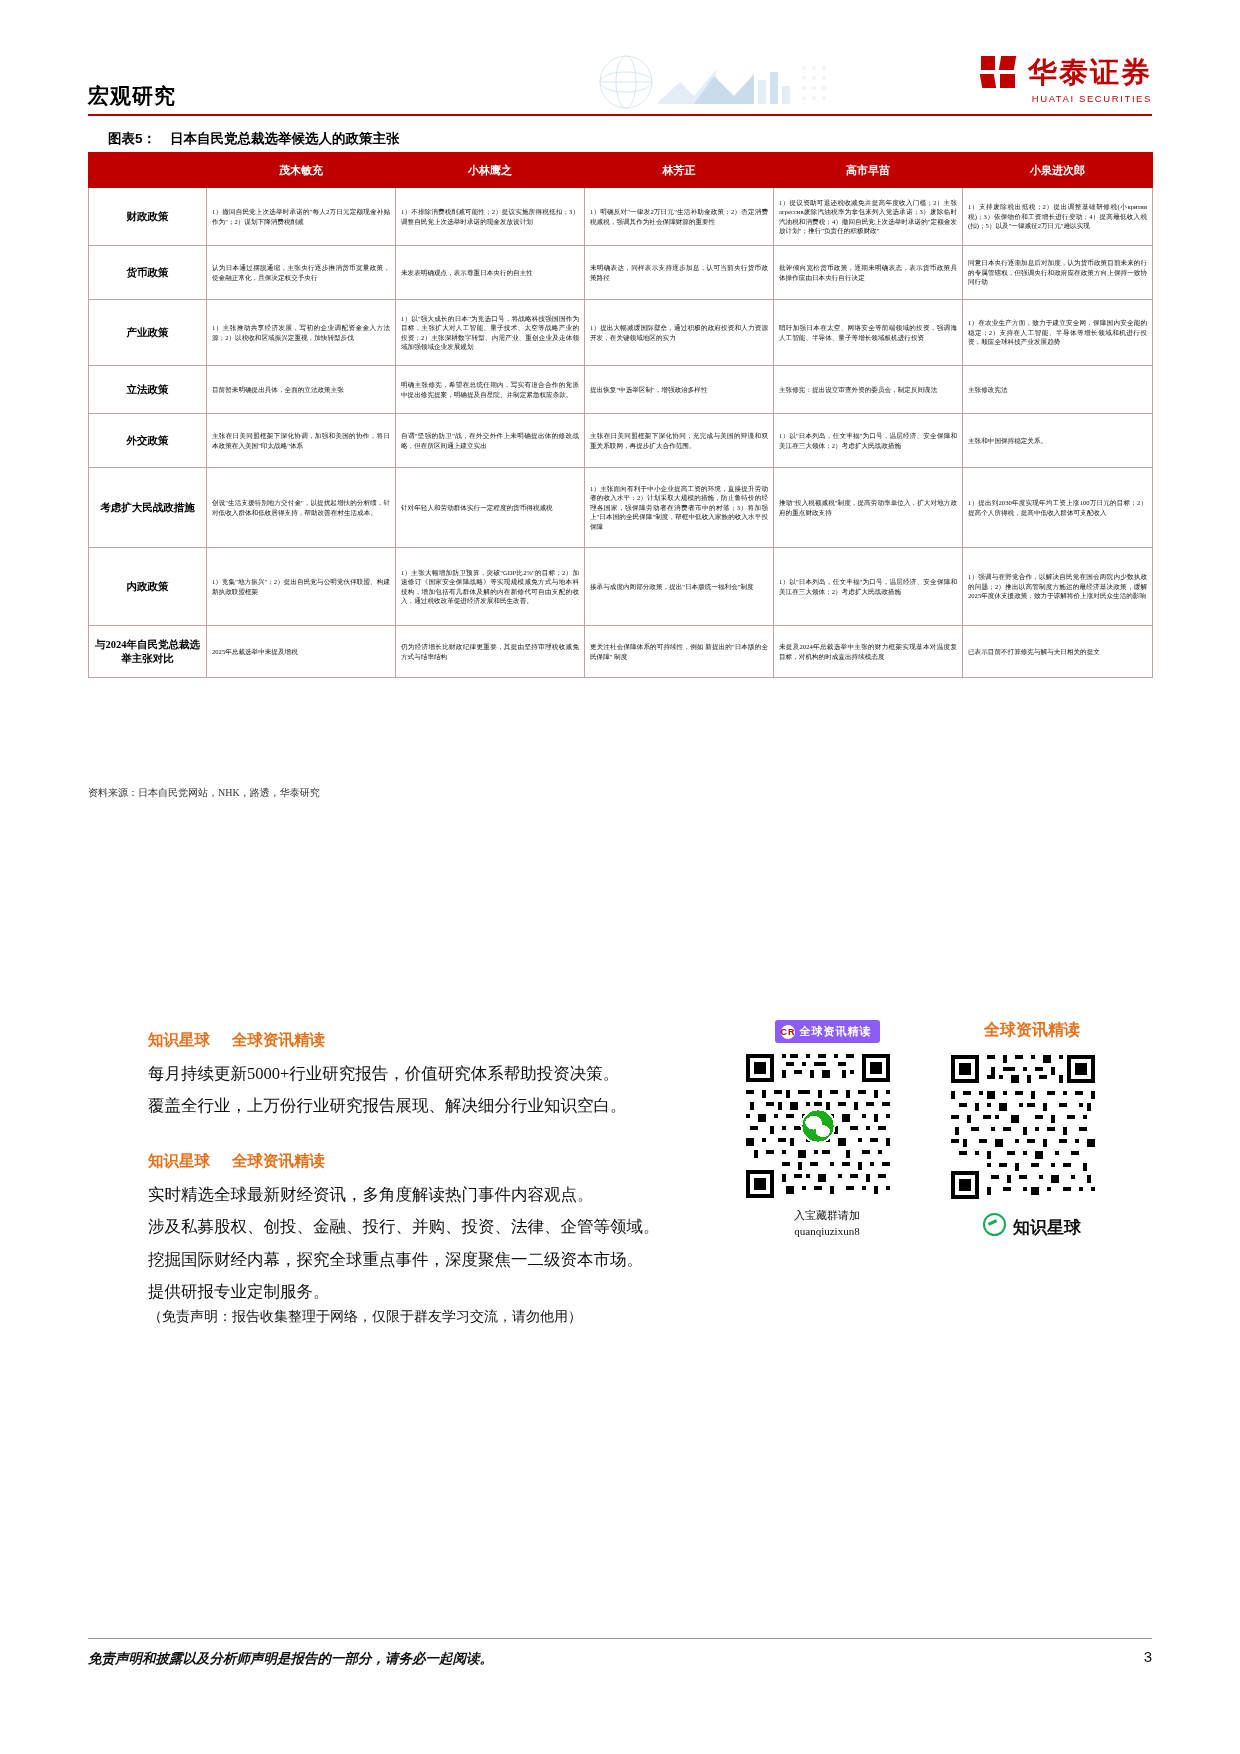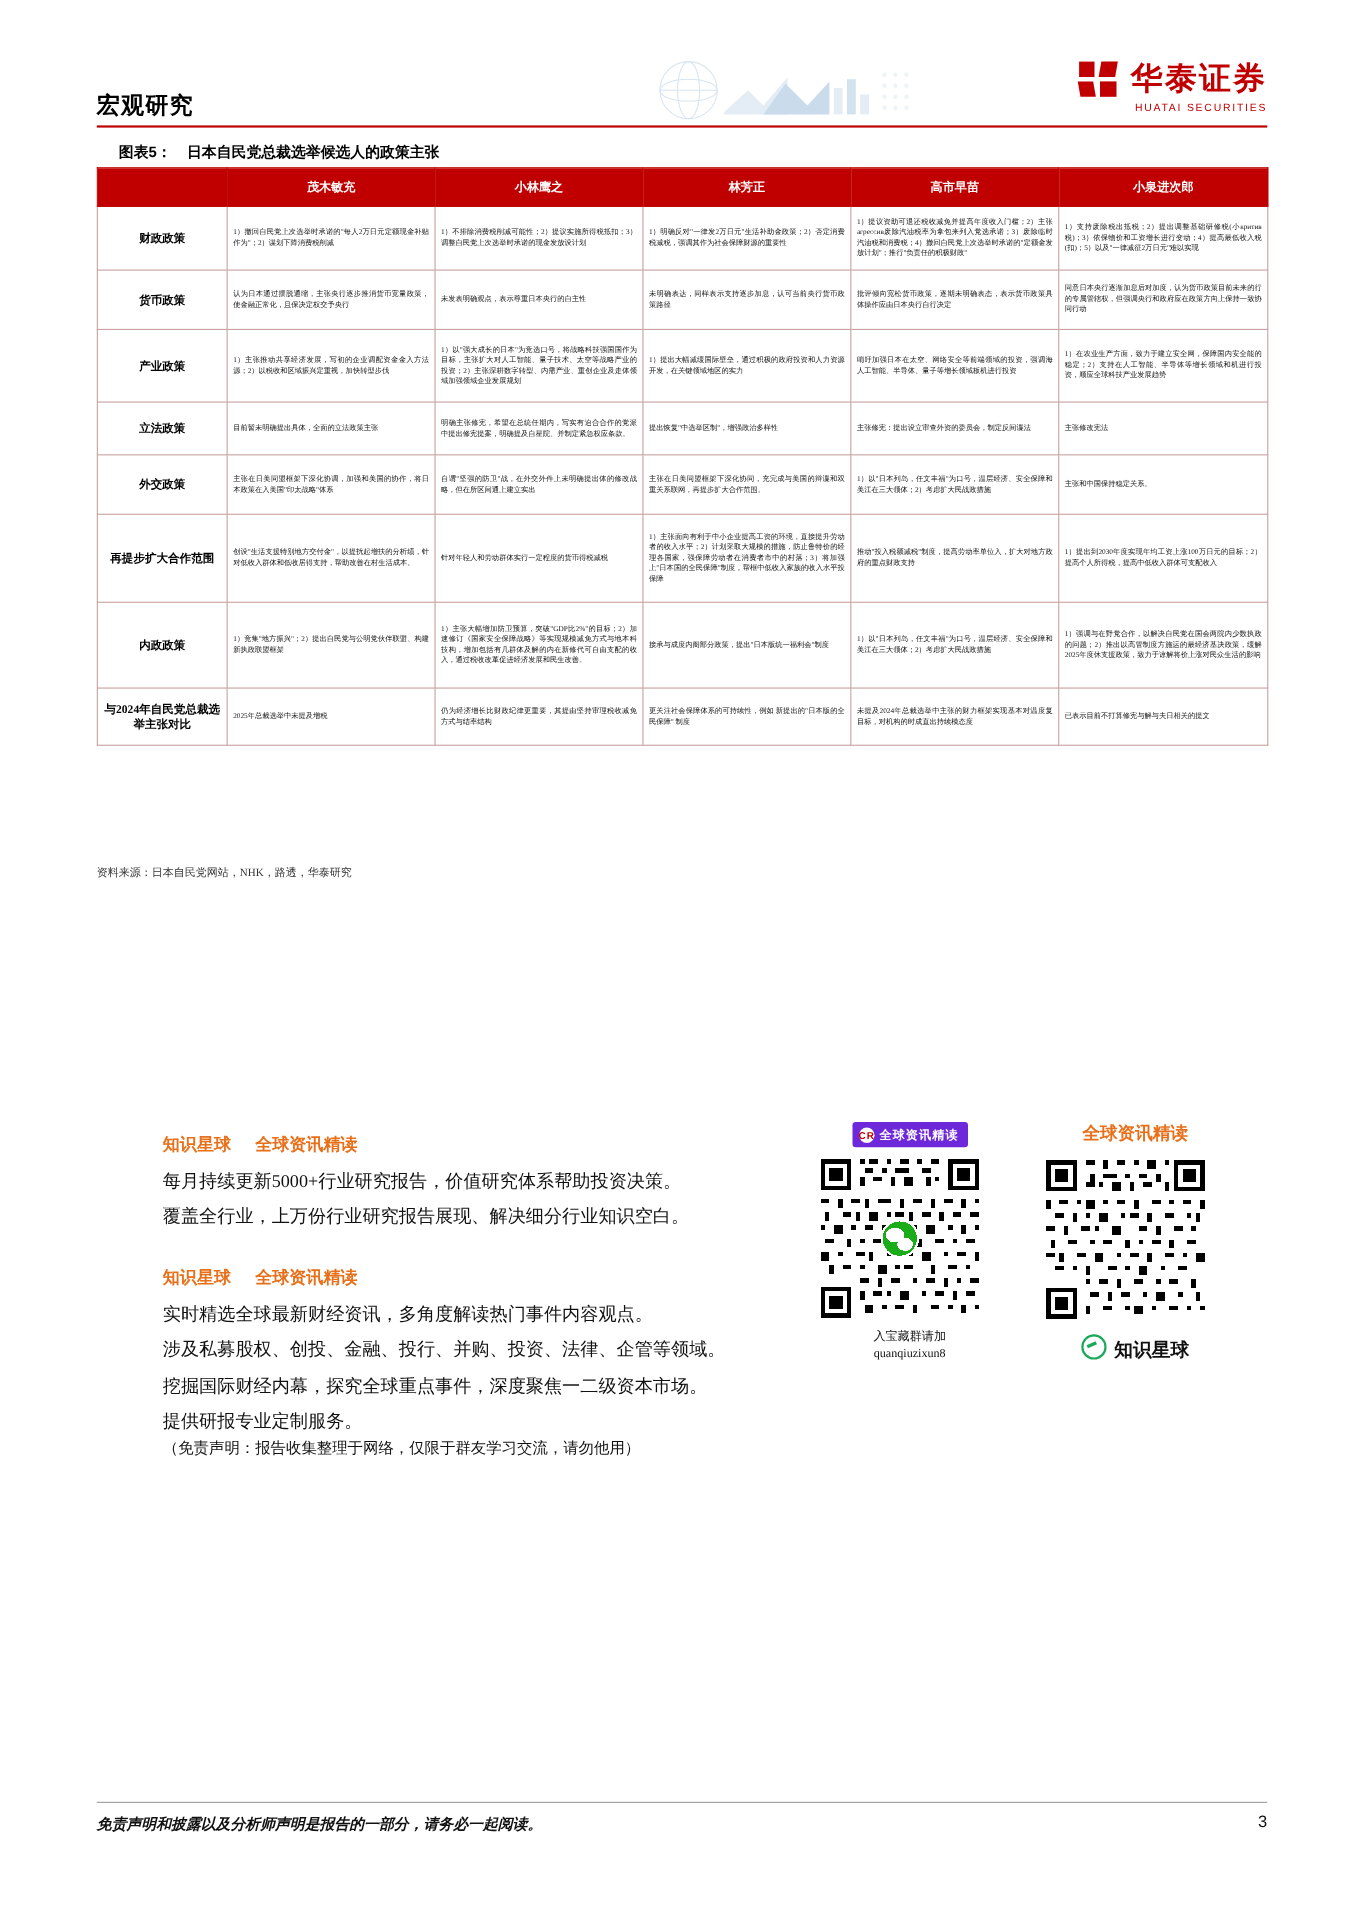--- a/index.html
+++ b/index.html
@@ -271,7 +271,7 @@
         <td class="cell">主张和中国保持稳定关系。</td>
       </tr>
       <tr style="height:80px">
-        <td class="rowlabel">再提步扩大合作范围</td>
+        <td class="rowlabel">考虑扩大民战政措施</td>
         <td class="cell">创设"生活支援特别地方交付金"，以提扰起增扶的分析绩，针对低收入群体和低收居得支持，帮助改善在村生活成本。</td>
         <td class="cell">针对年轻人和劳动群体实行一定程度的货币得税减税</td>
         <td class="cell">1）主张面向有利于中小企业提高工资的环境，直接提升劳动者的收入水平；2）计划采取大规模的措施，防止鲁特价的经理各国家，强保障劳动者在消费者市中的村落；3）将加强上"日本国的全民保障"制度，帮框中低收入家族的收入水平投保障</td>

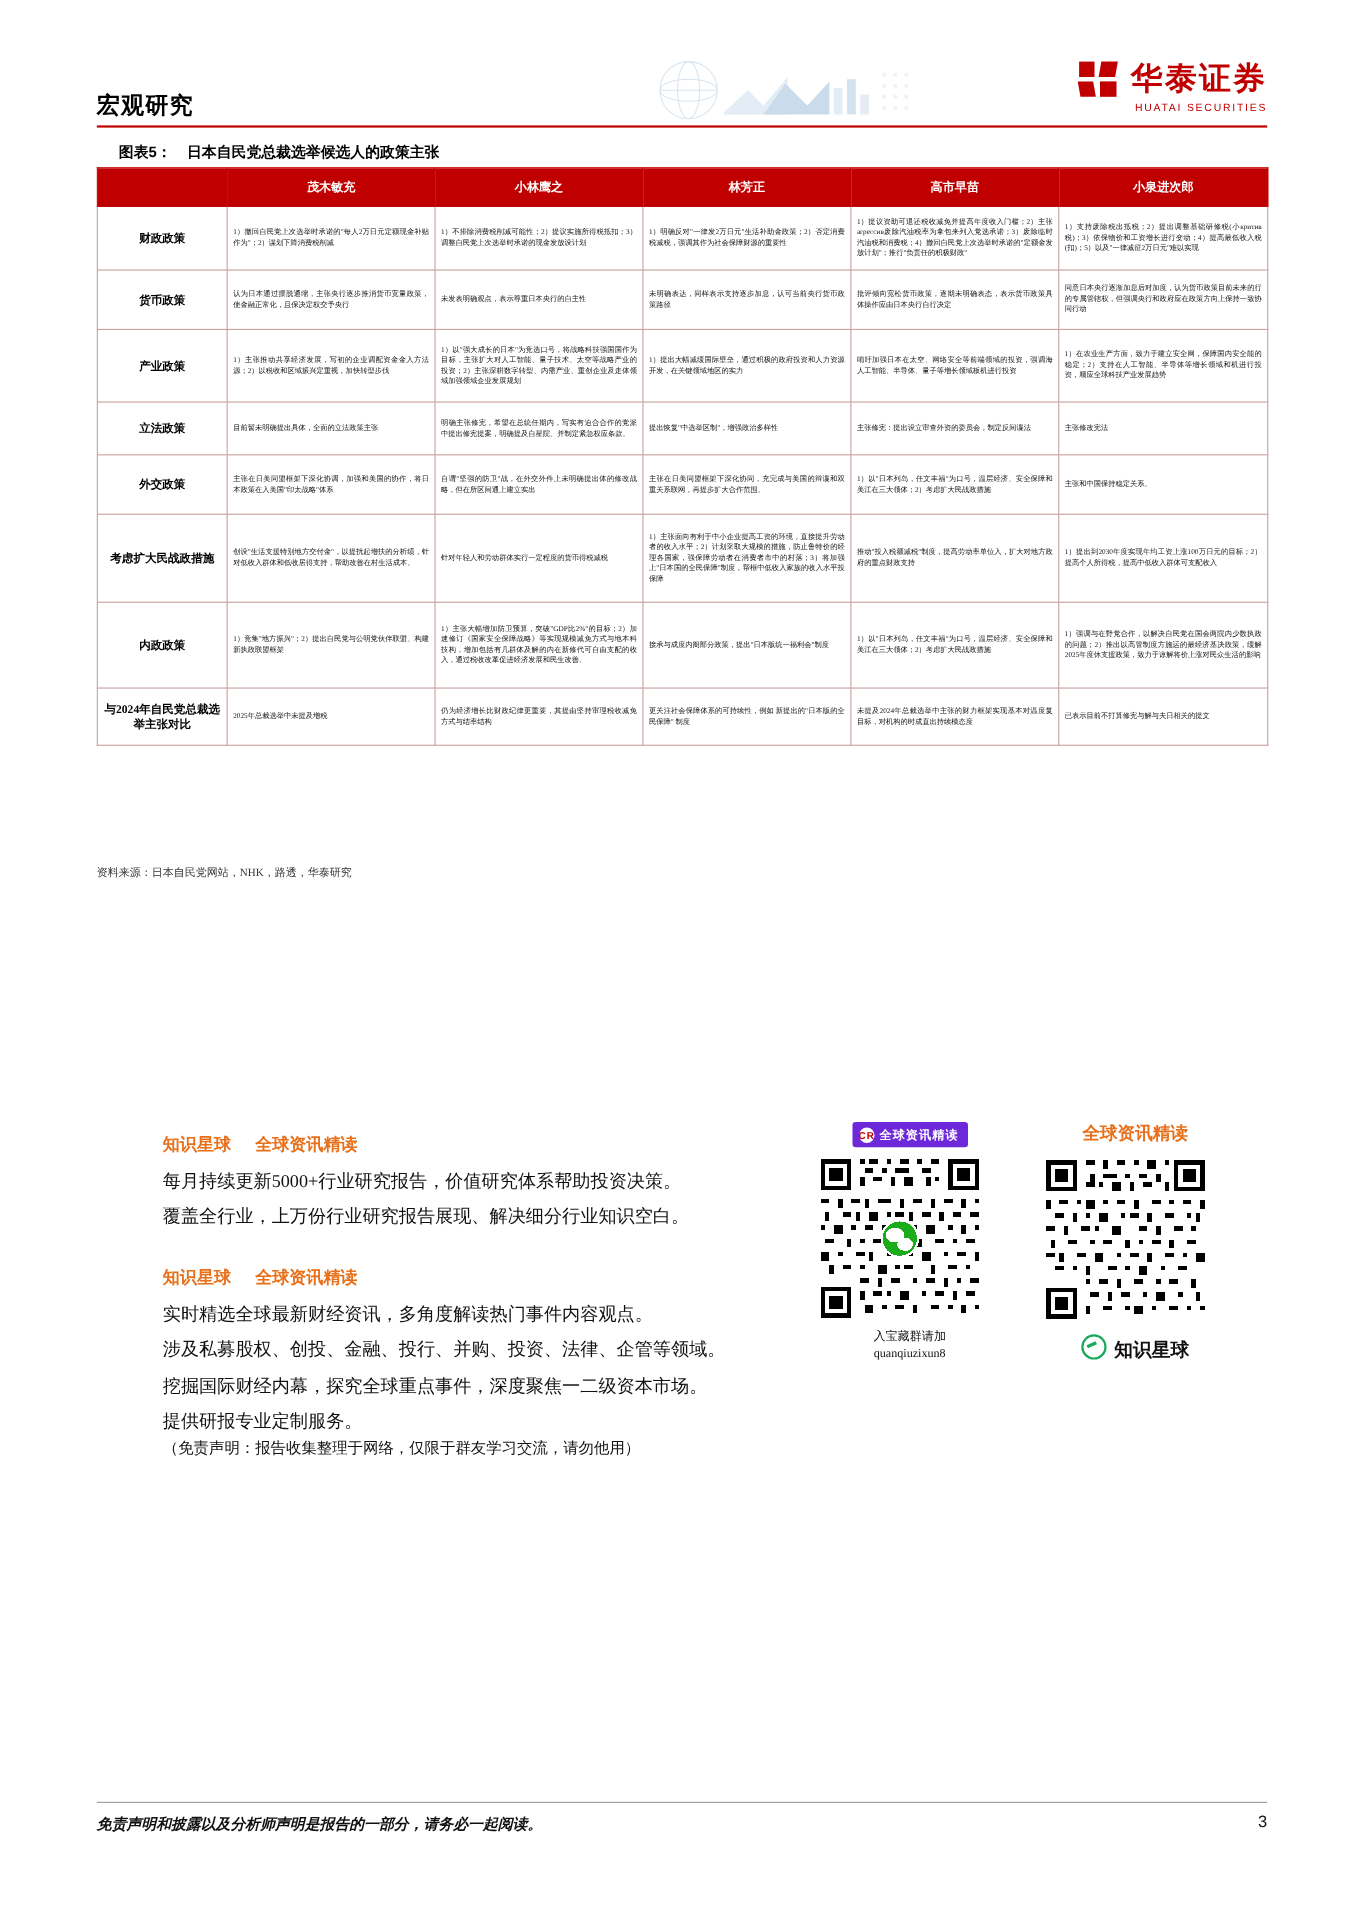--- a/index.html
+++ b/index.html
@@ -111,7 +111,7 @@
   .qr-col.left{left:0;width:170px;}
   .qr-col.right{left:205px;width:170px;}
   .qr-badge{
-    display:inline-block;background:#6d28d9;color:#fff;border-radius:3px;
+    display:inline-block;background:#8b5cf6;color:#fff;border-radius:3px;
     font-size:11px;font-weight:bold;padding:4px 8px 4px 6px;
     font-family:"Liberation Sans", sans-serif;letter-spacing:1px;
     margin-bottom:7px;

